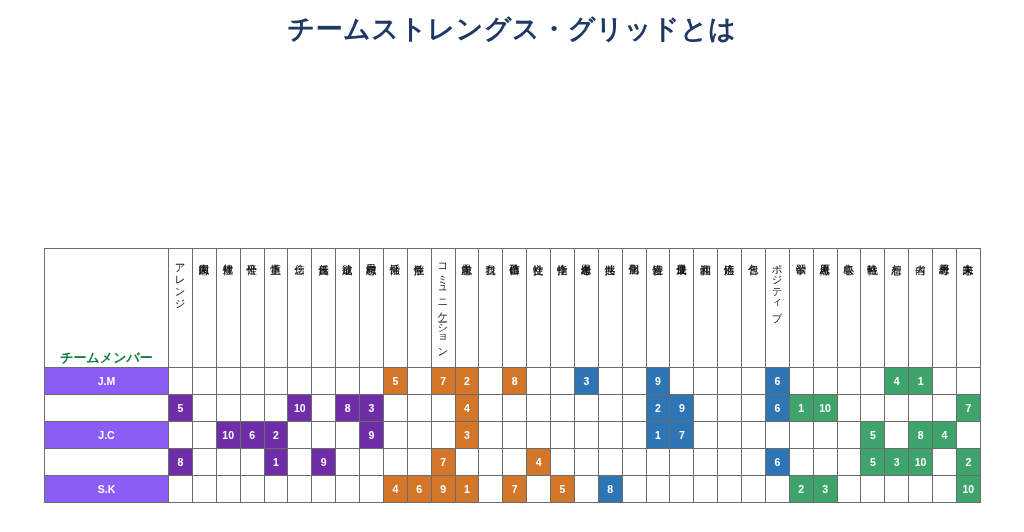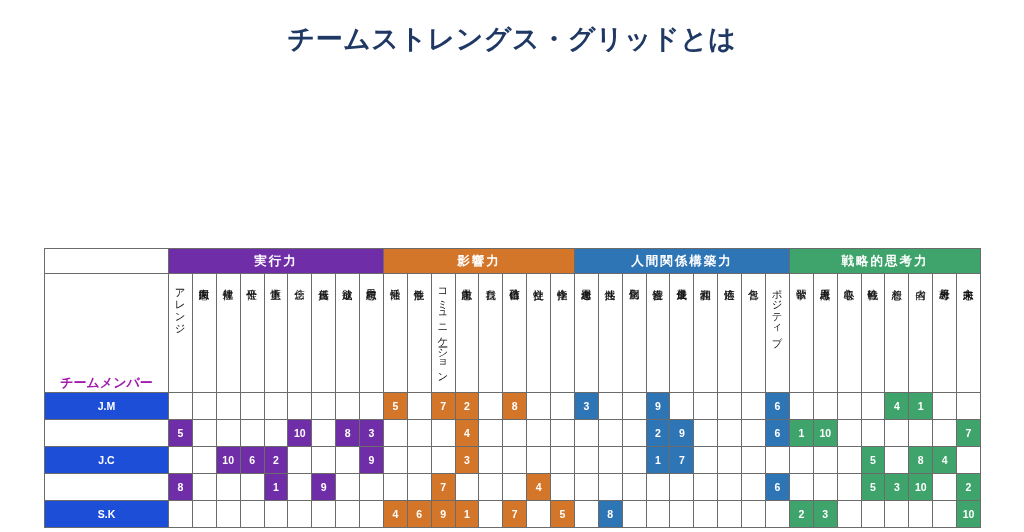--- a/index.html
+++ b/index.html
@@ -16,7 +16,7 @@
   }
   .title-block {
     text-align: center;
-    padding-top: 18px;
+    padding-top: 8px;
     color: #1f3864;
     font-weight: bold;
     font-size: 27px;

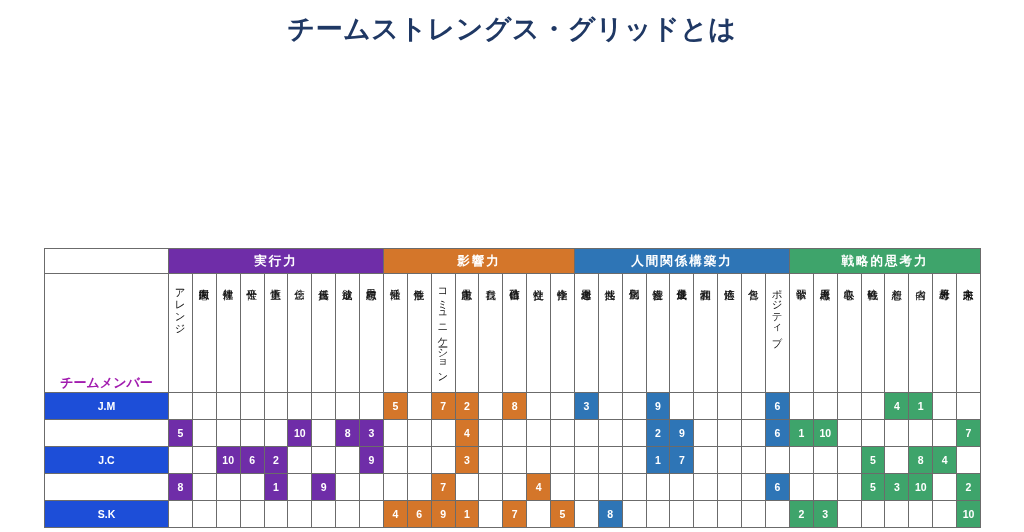--- a/index.html
+++ b/index.html
@@ -141,13 +141,6 @@
         <col style="width: 23.8824px;">
       </colgroup>
     <thead>
-      <tr id="group-row">
-          <td class="grp grp-blank"></td>
-          <td class="grp grp-exec" colspan="9">実行力</td>
-          <td class="grp grp-infl" colspan="8">影響力</td>
-          <td class="grp grp-rel" colspan="9">人間関係構築力</td>
-          <td class="grp grp-str" colspan="8">戦略的思考力</td>
-        </tr>
       <tr class="vhead-row" id="vhead-row">
           <td class="corner">チームメンバー</td>
           <td>

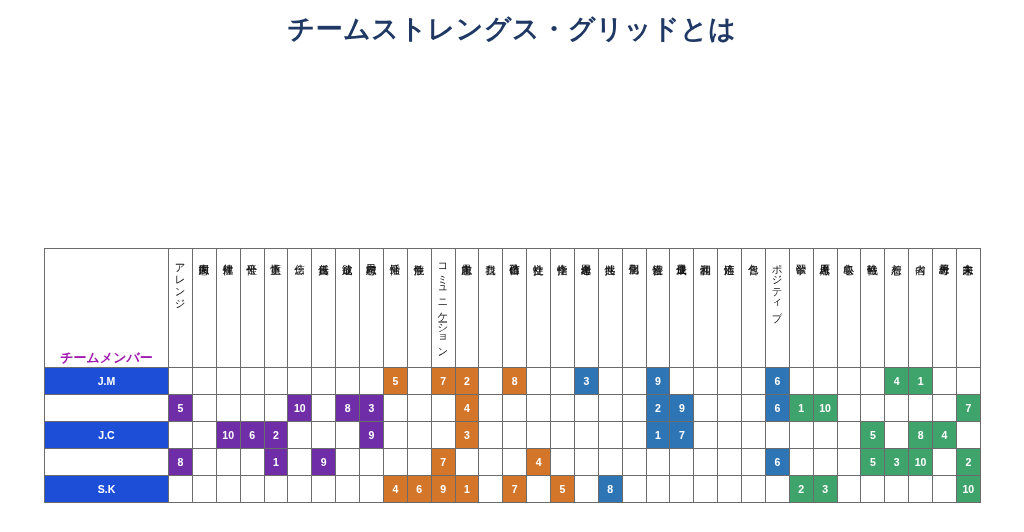--- a/index.html
+++ b/index.html
@@ -75,7 +75,7 @@
     vertical-align: bottom;
     font-size: 13px;
     font-weight: bold;
-    color: #a21caf;
+    color: #15803d;
     padding-bottom: 5px;
   }
   

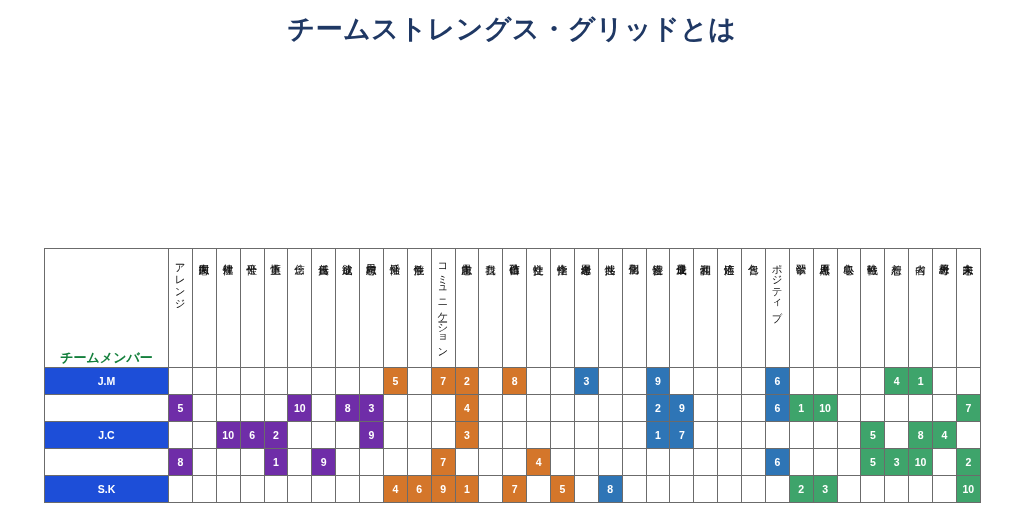--- a/index.html
+++ b/index.html
@@ -81,7 +81,7 @@
   
   .row td { height: 26px; text-align: center; font-size: 10.5px; font-weight: bold; color: #ffffff; }
   .name {
-    background: #1d4ed8;
+    background: #8b5cf6;
     color: #111;
     font-weight: bold;
     font-size: 12px;

